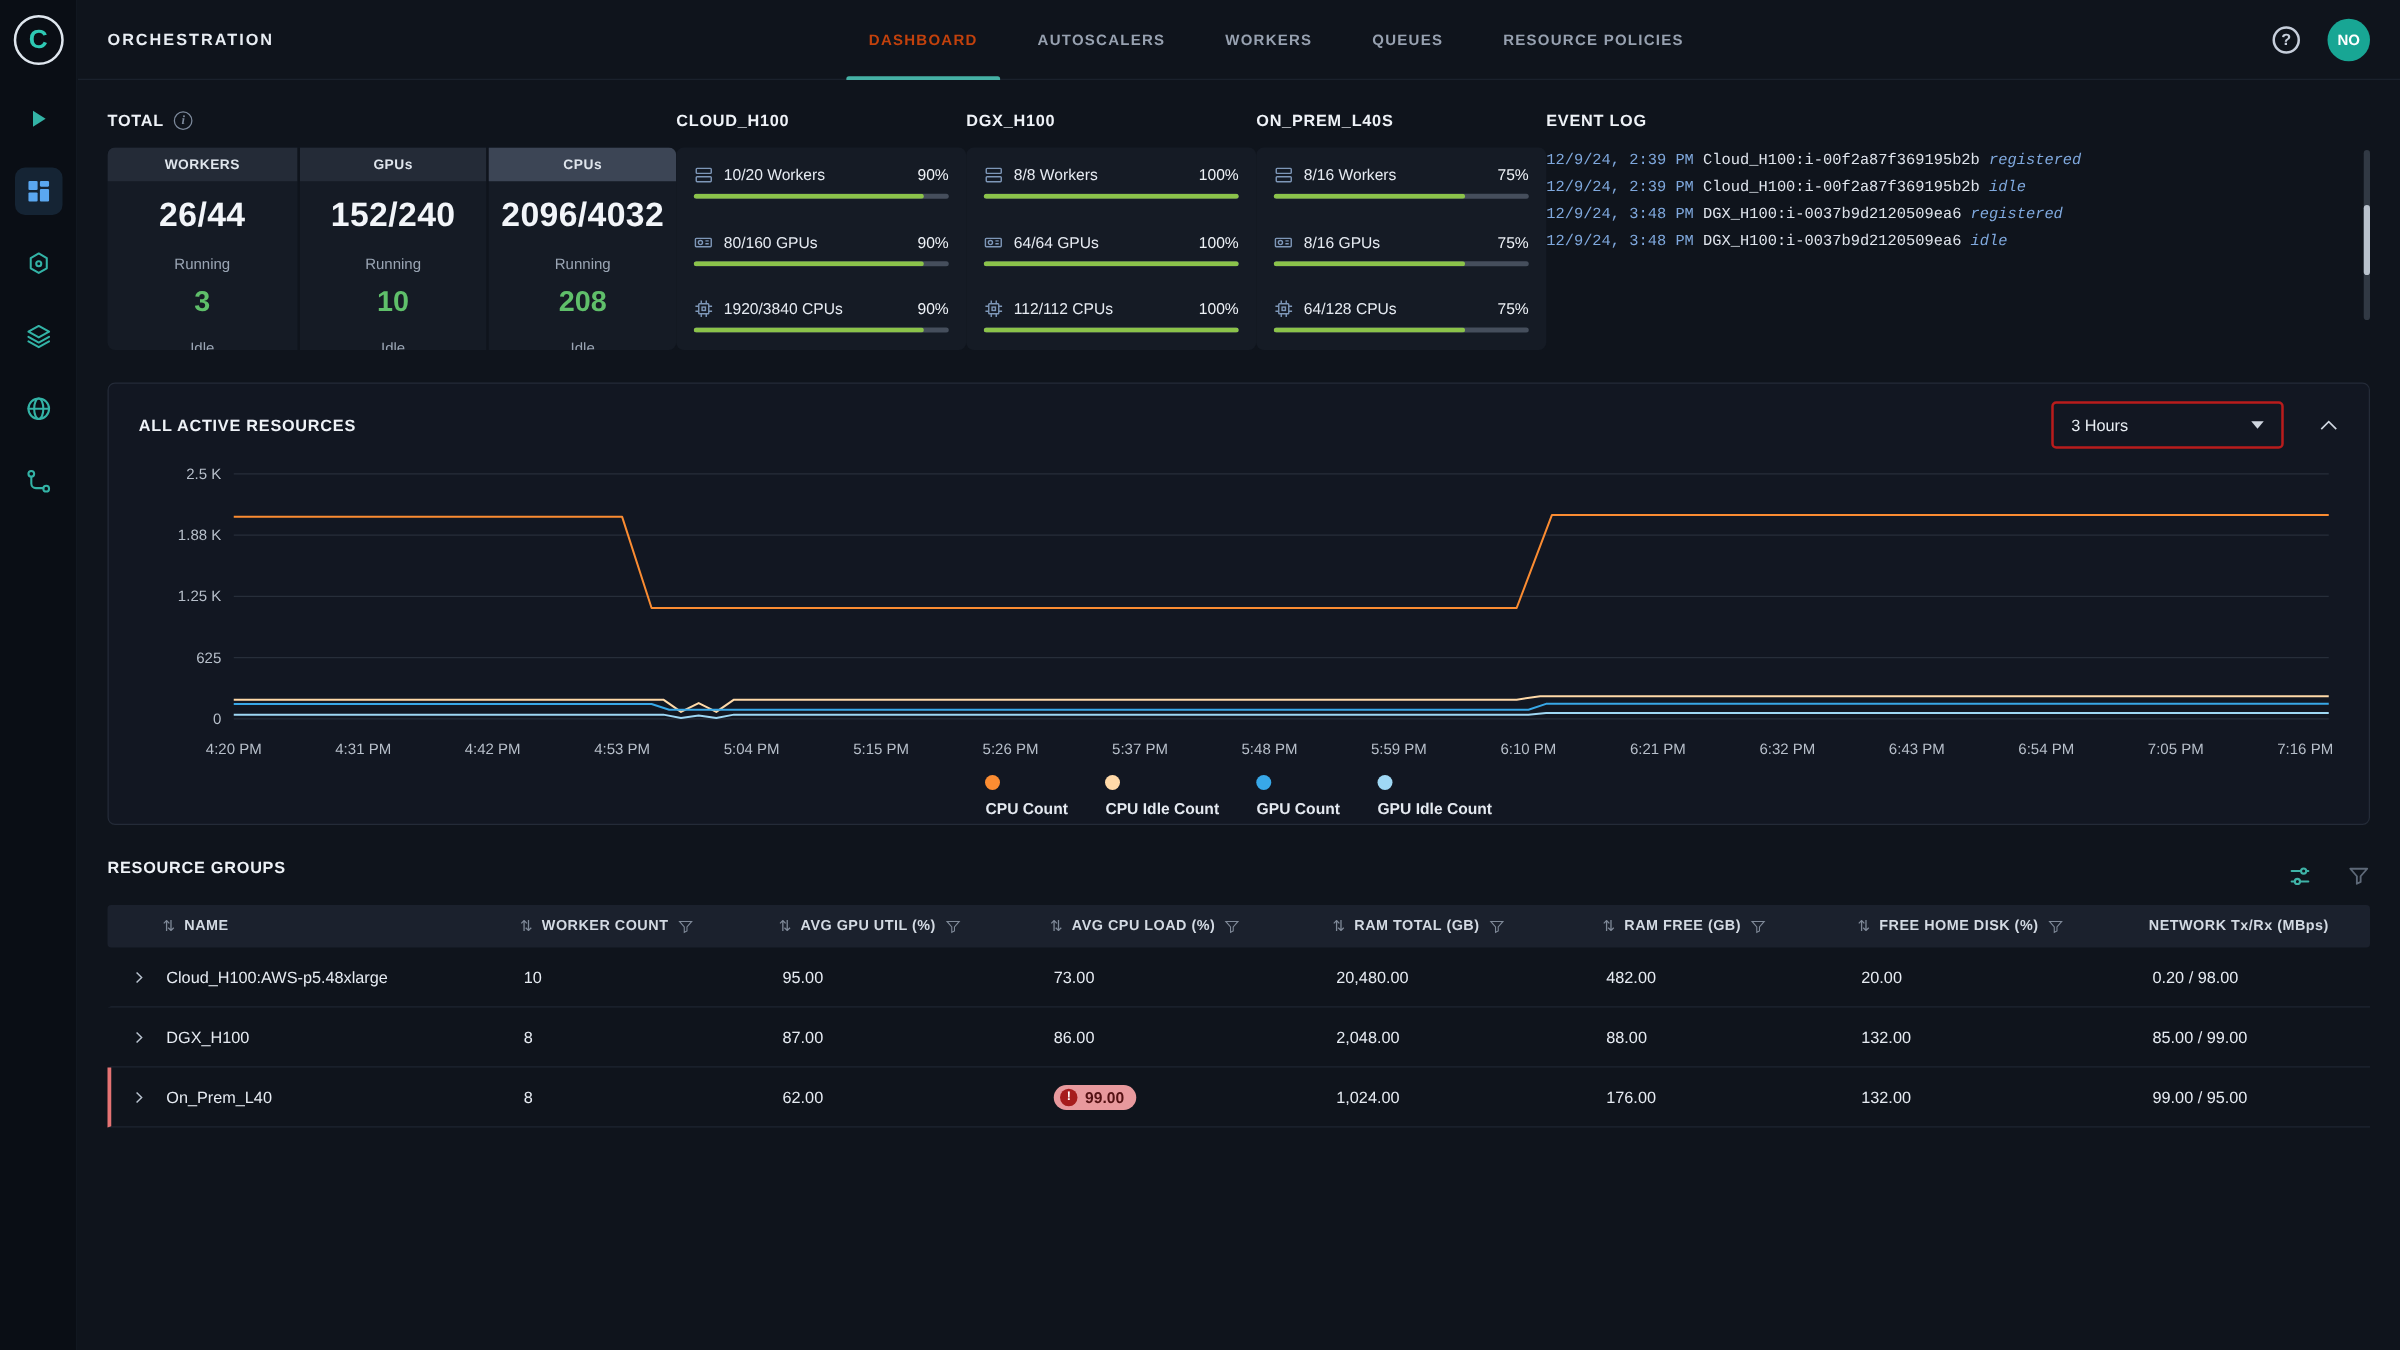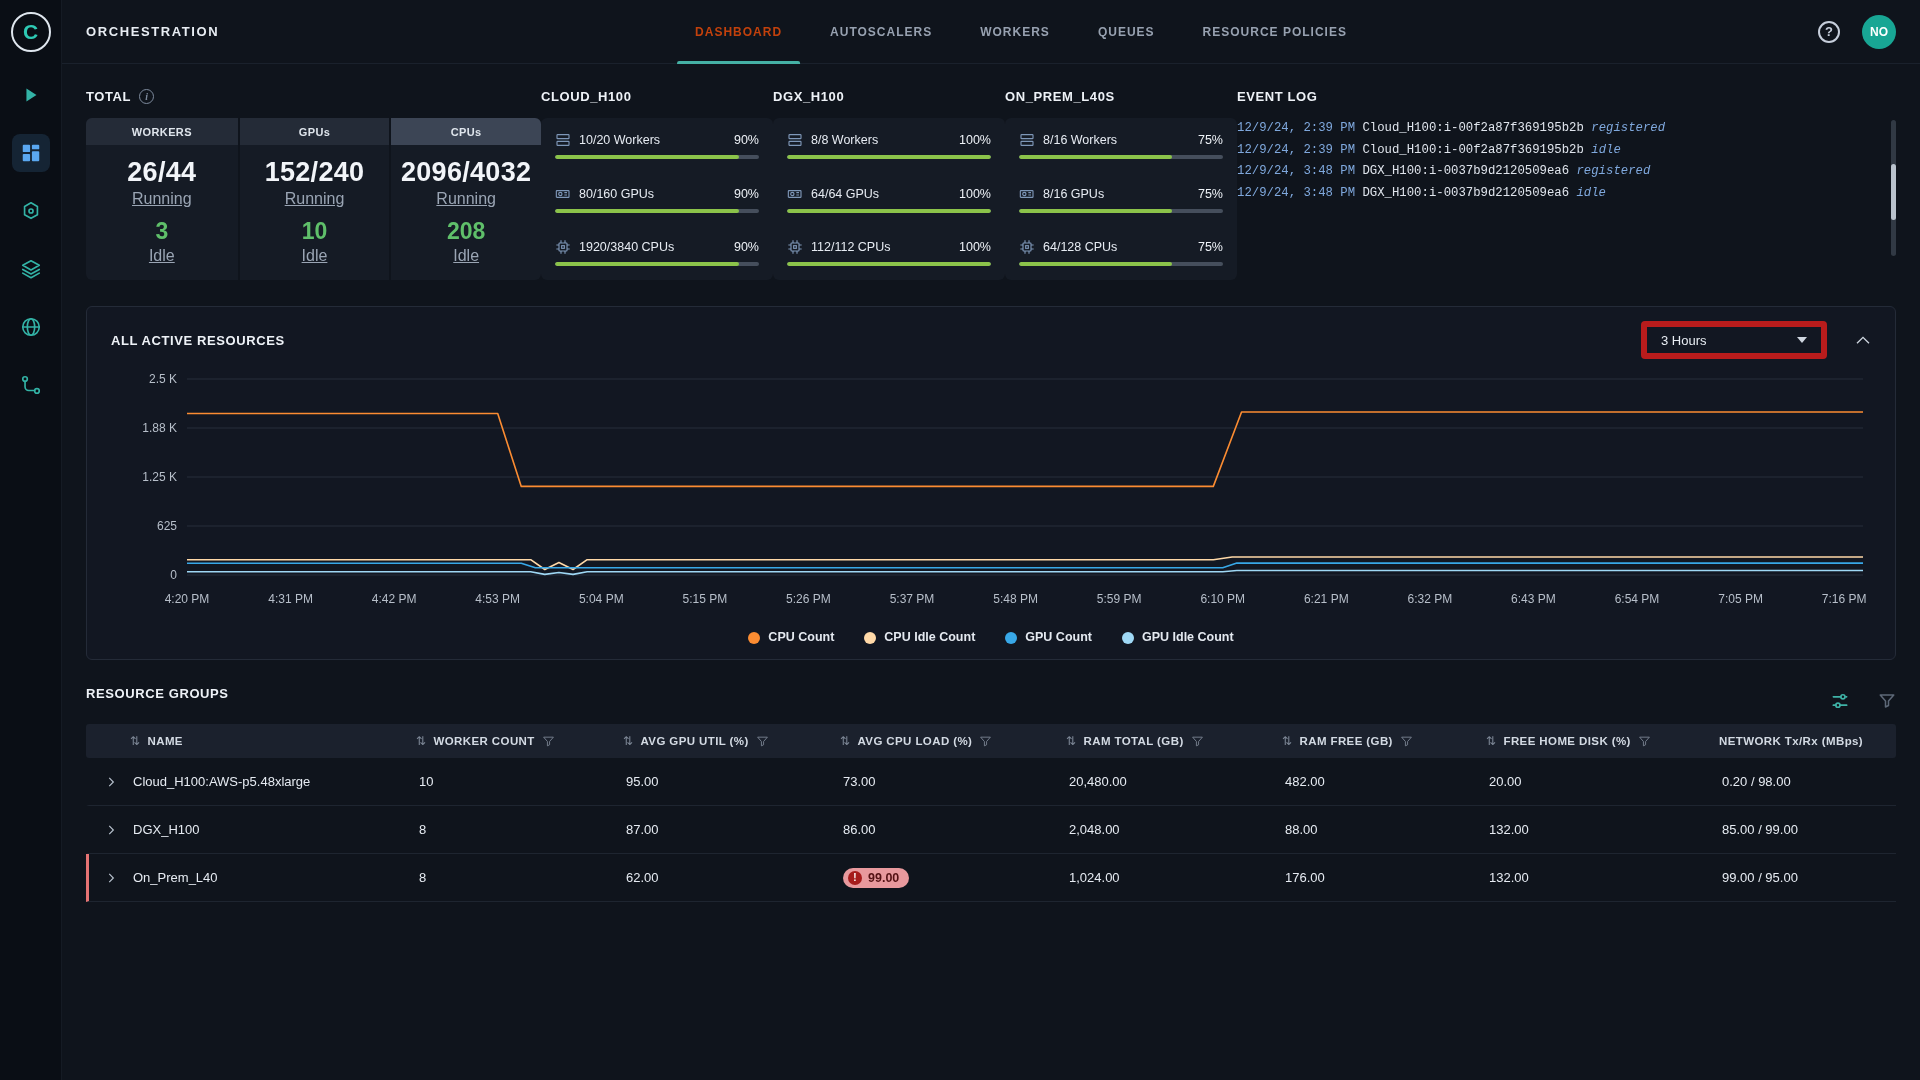--- a/index.html
+++ b/index.html
@@ -95,7 +95,7 @@
   .total-col-header.active { background: #3c4555; }
   .total-col-body { text-align: center; padding-top: 12px; }
   .run-val { font-size: 27px; font-weight: 700; color: #f2f5f9; letter-spacing: .3px; }
-  .run-cap, .idle-cap { font-size: 16px; color: #9aa5b4; margin-top: 2px; text-decoration: underline; }
+  .run-cap, .idle-cap { font-size: 12px; color: #9aa5b4; margin-top: 16px; }
   .idle-val { font-size: 23px; font-weight: 700; color: #5fbf6a; margin-top: 10px; }
 
   

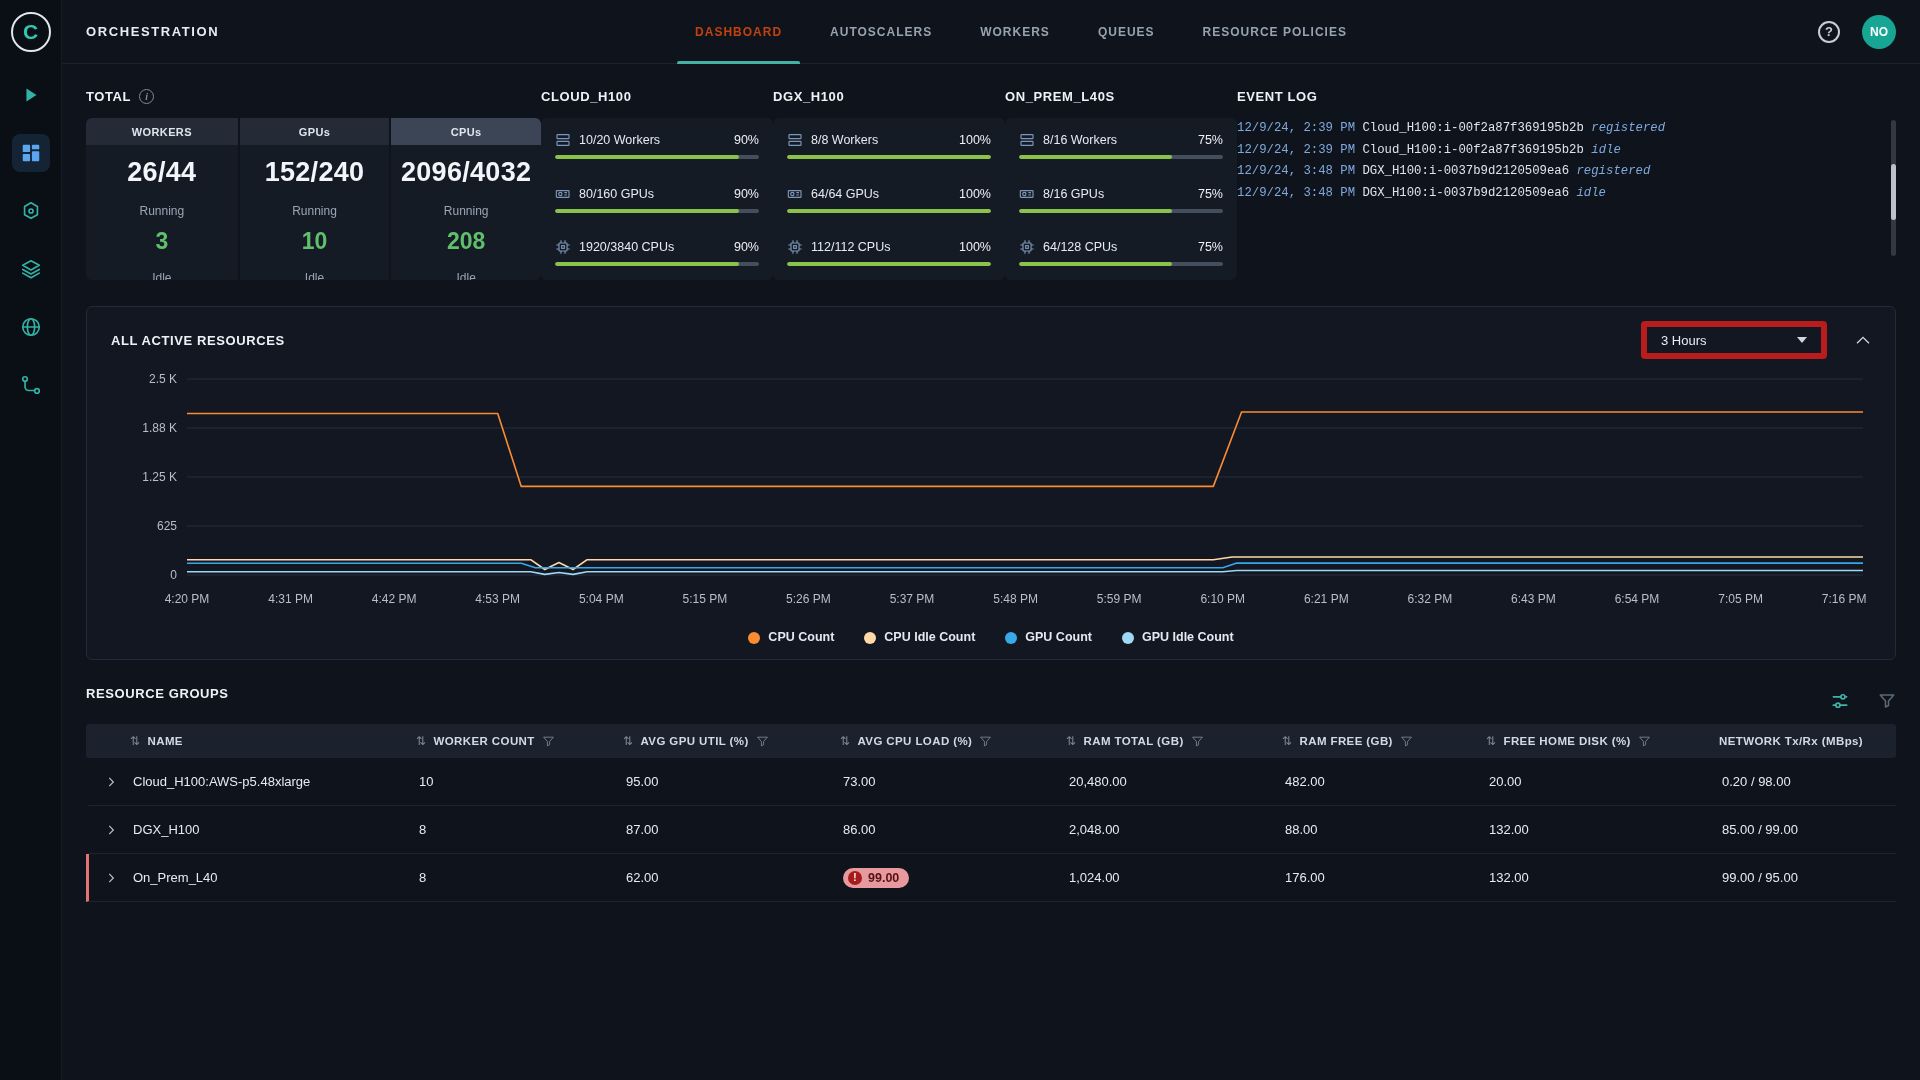--- a/index.html
+++ b/index.html
@@ -136,7 +136,7 @@
   .chart-header { display: flex; align-items: center; height: 38px; }
   .chart-controls { margin-left: auto; display: flex; align-items: center; gap: 28px; }
   .range-select {
-    width: 186px; height: 38px; border: 6px solid #b91c1c; border-radius: 4px;
+    width: 186px; height: 38px; border: 2px solid #b91c1c; border-radius: 4px;
     display: flex; align-items: center; justify-content: space-between; padding: 0 14px;
     font-size: 13px; color: #e8edf3; cursor: pointer; background: transparent;
   }

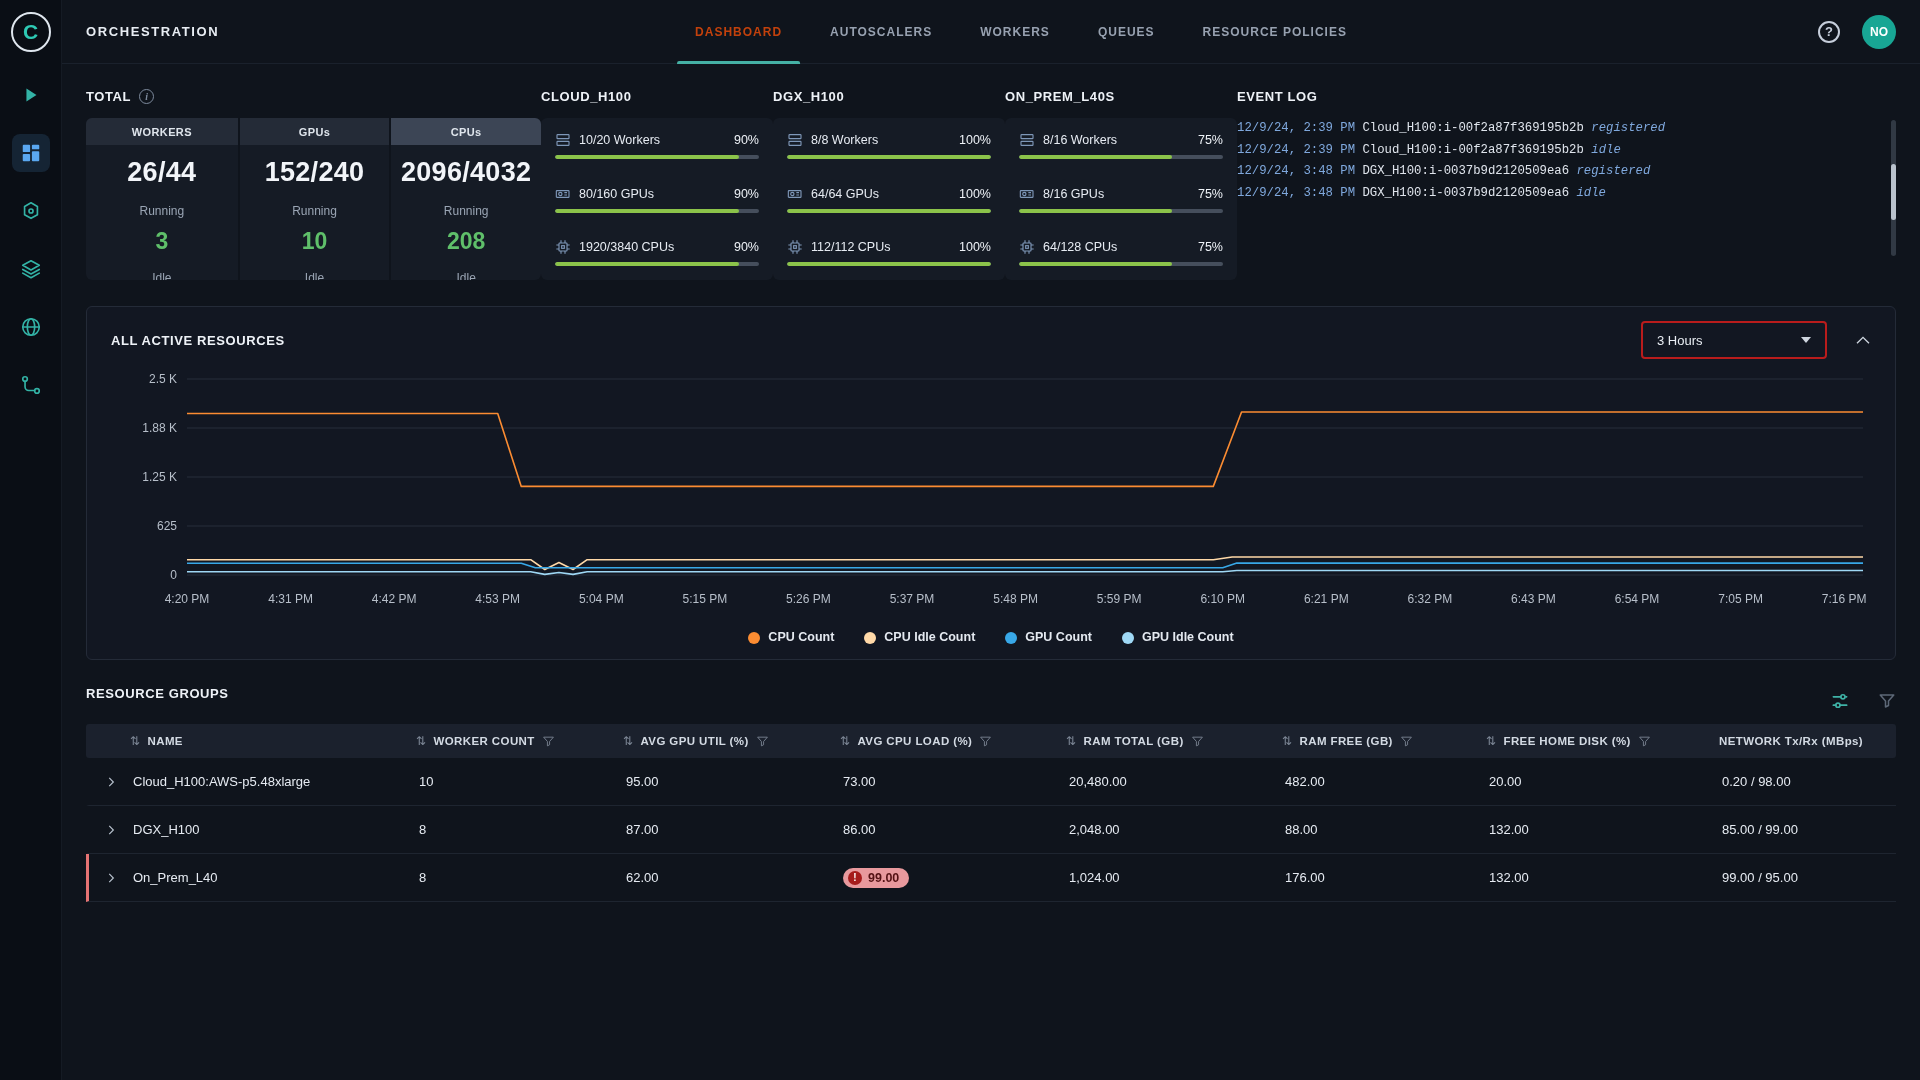--- a/index.html
+++ b/index.html
@@ -148,7 +148,7 @@
   .ytick { fill: #b7bfca; font-size: 12px; text-anchor: end; font-family: "Liberation Sans", sans-serif; }
   .xtick { fill: #b7bfca; font-size: 12px; text-anchor: middle; font-family: "Liberation Sans", sans-serif; }
   .chart-legend { display: flex; justify-content: center; gap: 30px; margin-top: 8px; height: 20px; align-items: center; }
-  .legend-item { display: flex; align-items: flex-end; gap: 8px; font-size: 12.5px; font-weight: 600; color: #e4e9f0; cursor: pointer; }
+  .legend-item { display: flex; align-items: flex-start; gap: 8px; font-size: 12.5px; font-weight: 600; color: #e4e9f0; cursor: pointer; flex-direction: column; }
   .legend-dot { width: 12px; height: 12px; border-radius: 50%; flex: none; }
 
   

